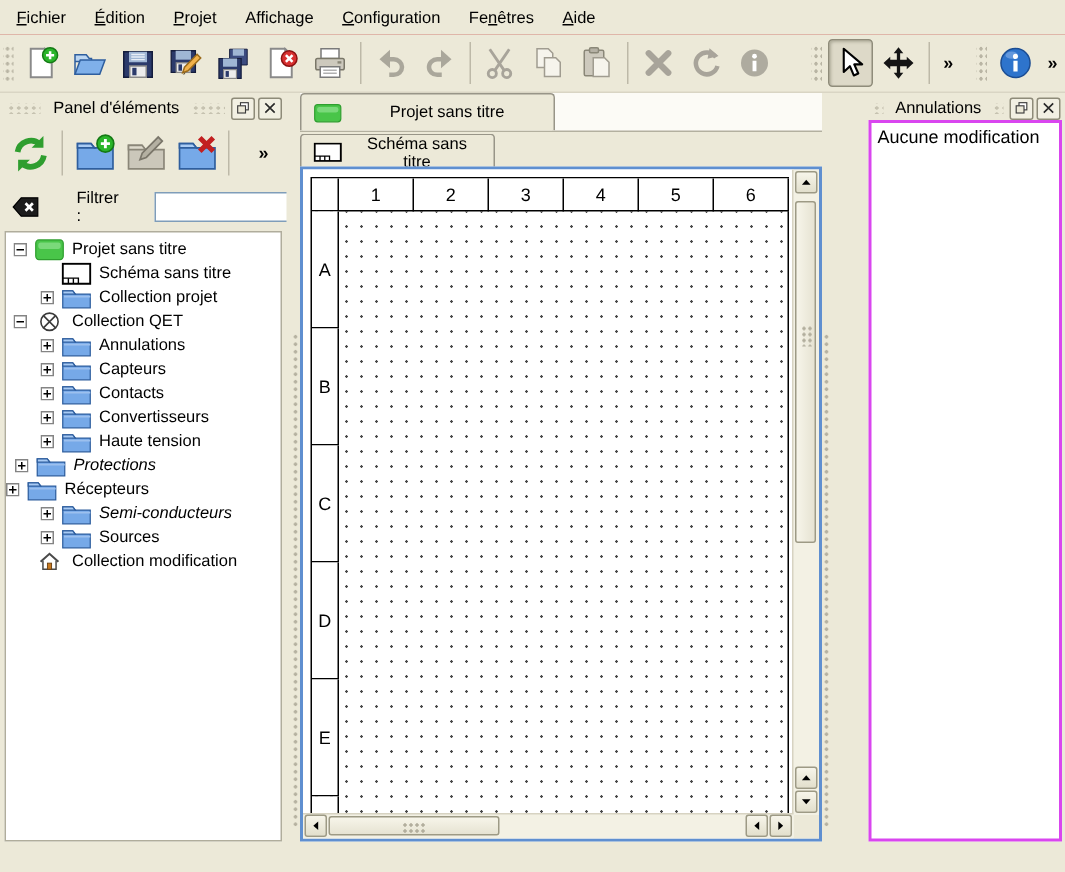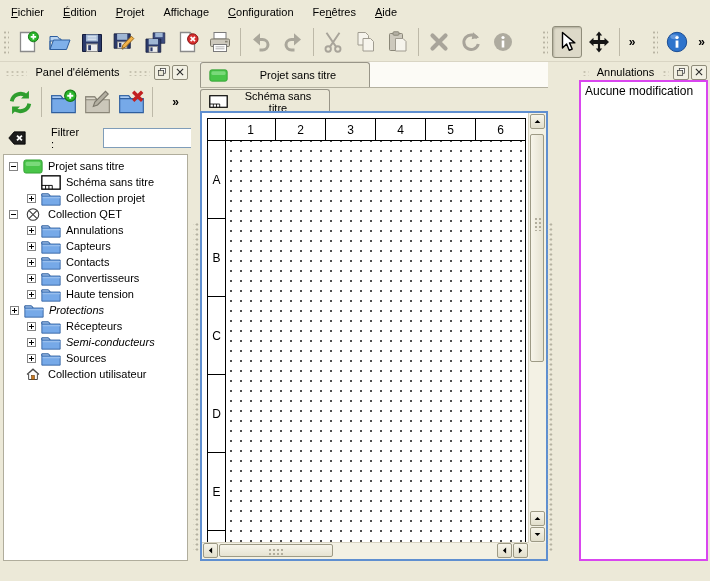--- a/index.html
+++ b/index.html
@@ -570,7 +570,7 @@
         </span>
         <span class="tree-label">Protections</span>
       </div>
-      <div class="tree-row" style="padding-left: 23px;">
+      <div class="tree-row" style="">
         <span class="tree-exp">
           <svg viewBox="0 0 9 9">
             <rect x="0.5" y="0.5" width="8" height="8" fill="#fff" stroke="#848484"></rect>

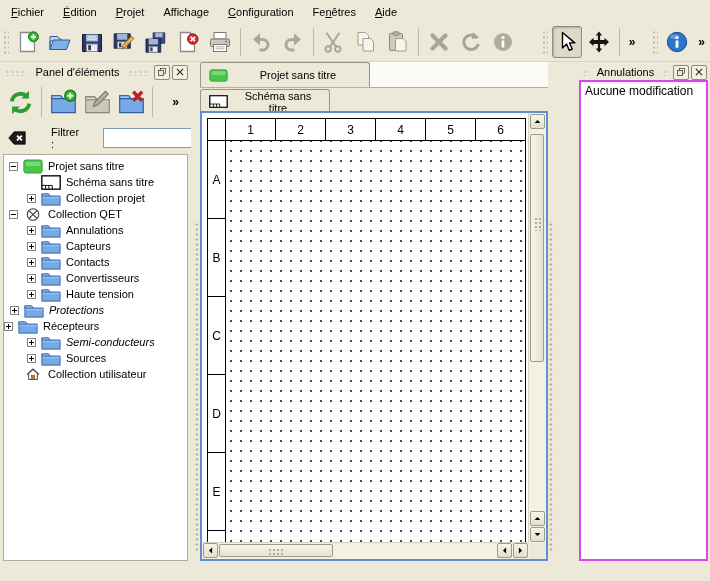--- a/index.html
+++ b/index.html
@@ -627,7 +627,7 @@
             <rect x="9.8" y="13.5" width="4.4" height="6.5" fill="#c87a20" stroke="#6e4212"></rect>
           </svg>
         </span>
-        <span class="tree-label">Collection utilisateur</span>
+        <span class="tree-label">Collection modification</span>
       </div>
     </div>
 </div>

